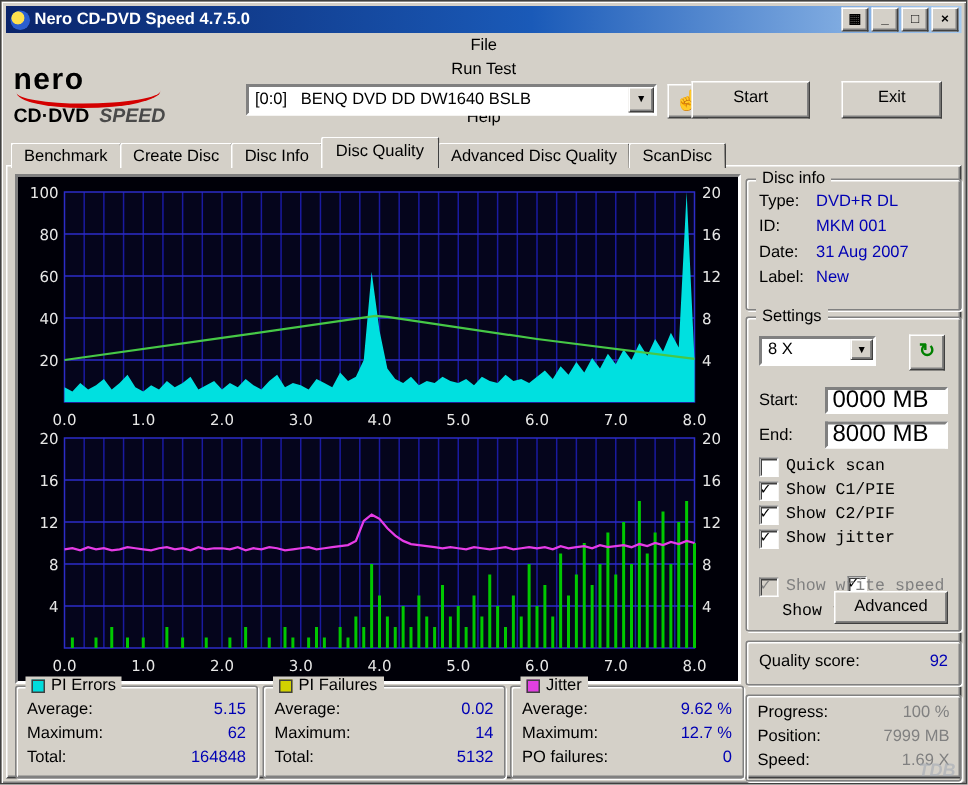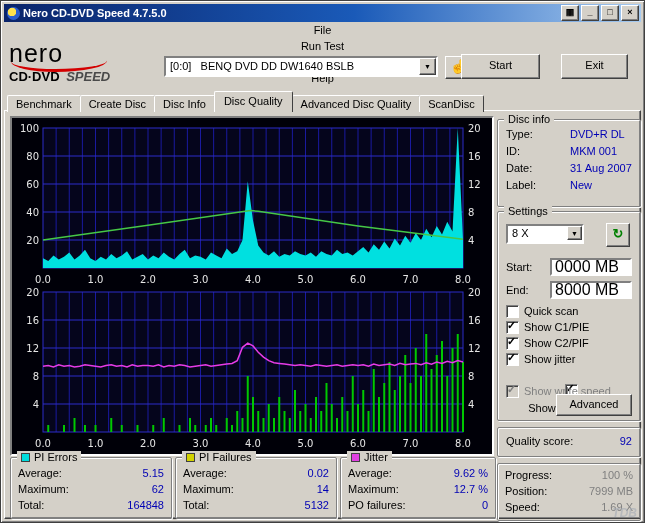--- a/index.html
+++ b/index.html
@@ -14,7 +14,7 @@
   .mitem{padding:2px 7px;}
   
   .logo{position:absolute;left:8px;top:40px;width:150px;height:42px;}
-  .logo-n{font-size:25px;font-weight:normal;letter-spacing:1px;line-height:24px;}
+  .logo-n{font-size:20px;font-weight:bold;letter-spacing:1px;line-height:24px;}
   .swoosh{position:absolute;left:2px;top:16px;width:96px;height:12px;border-bottom:3px solid #d40000;border-radius:0 0 70% 60%/0 0 100% 90%;}
   .logo-l2{position:absolute;left:0;top:28px;font-size:13px;font-weight:bold;white-space:nowrap;}
   .logo-l2 .sp{font-style:italic;color:#4a4a4a;margin-left:3px;}

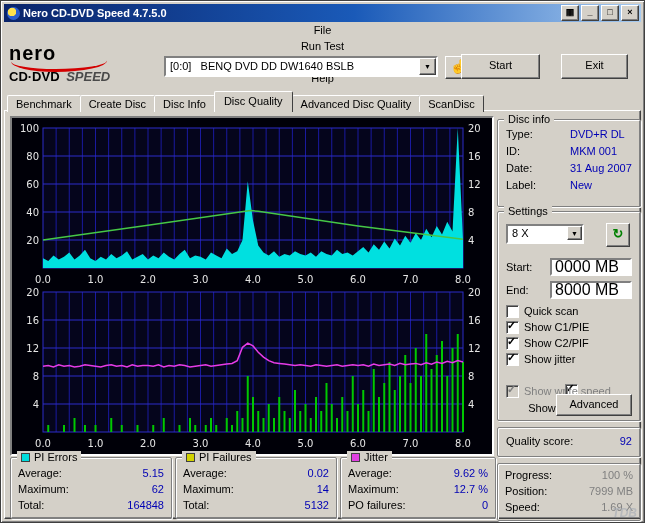--- a/index.html
+++ b/index.html
@@ -42,7 +42,7 @@
   .kv .val{color:#0000b4;}
   .kv .gval{color:#808080;}
   
-  .di-row{display:flex;padding:1px 8px;line-height:15px;gap:26px;}
+  .di-row{display:flex;padding:1px 8px;line-height:15px;}
   .di-label{width:38px;}
   .di-val{color:#0000b4;}
   .spdcombo{position:absolute;left:8px;top:12px;width:78px;height:20px;background:#fff;border:2px solid;border-color:#808080 #fff #fff #808080;box-sizing:border-box;}

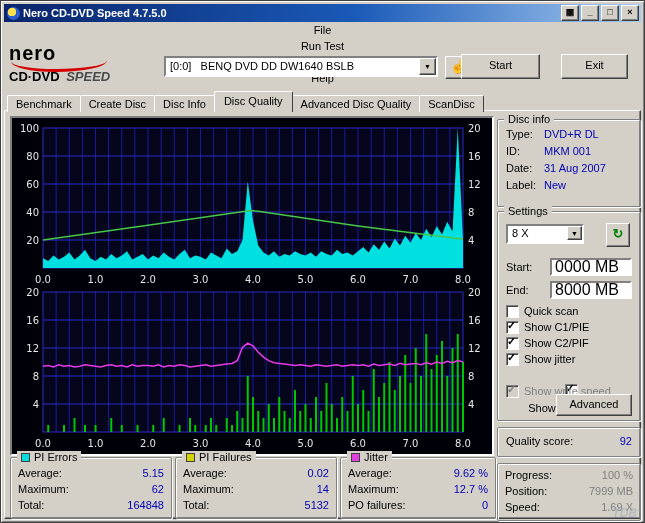--- a/index.html
+++ b/index.html
@@ -52,7 +52,7 @@
   .srow{position:absolute;left:8px;right:8px;display:flex;align-items:center;}
   .srow label{flex:0 0 44px;}
   .field{flex:1;height:18px;background:#fff;border:2px solid;border-color:#808080 #fff #fff #808080;box-sizing:border-box;font-family:"Liberation Sans",sans-serif;font-size:16px;padding:0 3px;width:70px;}
-  .cbrow{position:absolute;left:8px;right:4px;height:14px;display:flex;align-items:center;gap:5px;}
+  .cbrow{position:absolute;left:8px;right:4px;height:14px;display:flex;align-items:center;gap:5px;font-family:Liberation Mono, monospace;}
   .cb{width:11px;height:11px;background:#fff;border:1px solid;border-color:#808080 #fff #fff #808080;box-shadow:inset 1px 1px 0 #404040;position:relative;flex:0 0 auto;}
   .cb.checked::after{content:"✓";position:absolute;left:0px;top:-3px;font-size:11px;font-weight:bold;}
   .cbrow.disabled{color:#808080;}

